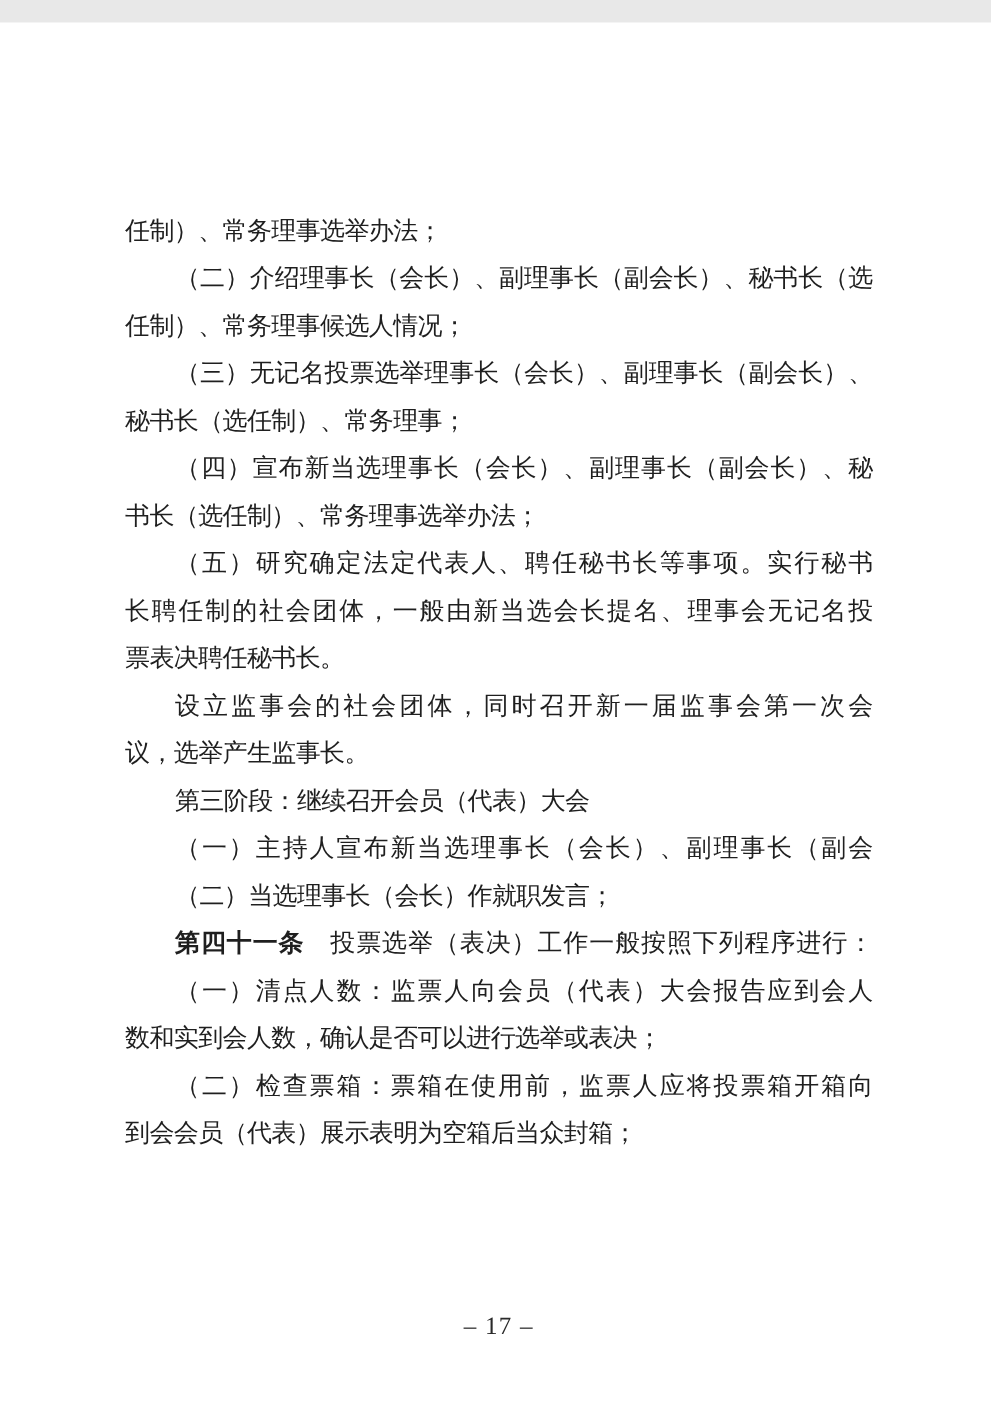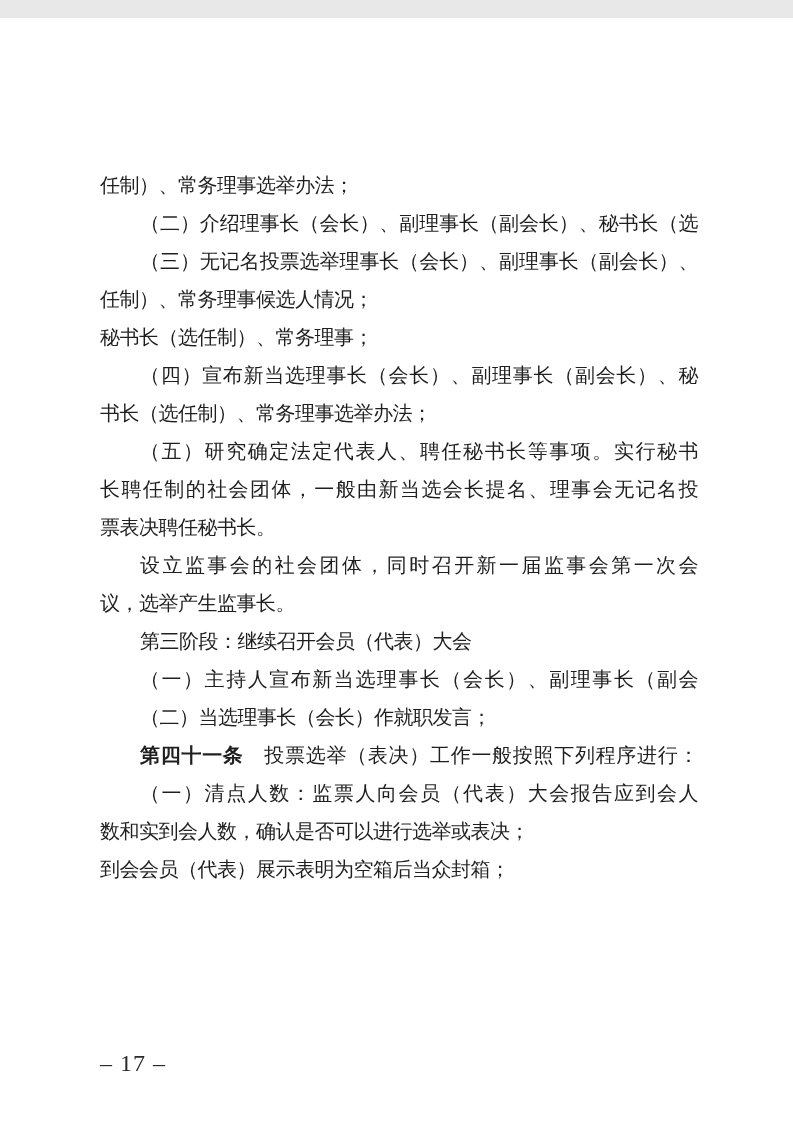--- a/index.html
+++ b/index.html
@@ -65,8 +65,8 @@
   <div class="text-block">
     <div class="line">任制）、常务理事选举办法；</div>
     <div class="line ind j">（二）介绍理事长（会长）、副理事长（副会长）、秘书长（选</div>
+    <div class="line">任制）、常务理事候选人情况；</div>
     <div class="line ind j">（三）无记名投票选举理事长（会长）、副理事长（副会长）、</div>
-    <div class="line">任制）、常务理事候选人情况；</div>
     <div class="line">秘书长（选任制）、常务理事；</div>
     <div class="line ind j">（四）宣布新当选理事长（会长）、副理事长（副会长）、秘</div>
     <div class="line">书长（选任制）、常务理事选举办法；</div>

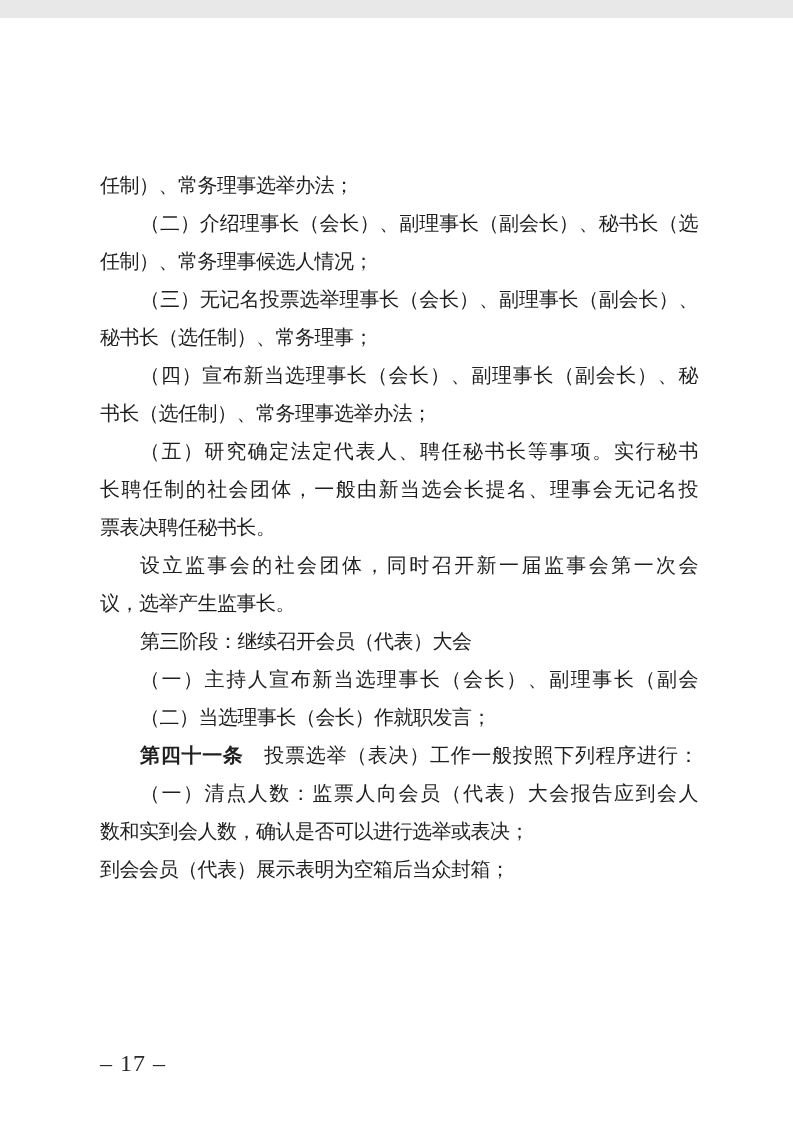--- a/index.html
+++ b/index.html
@@ -83,6 +83,7 @@
     </div>
     <div class="line ind j">（一）清点人数：监票人向会员（代表）大会报告应到会人</div>
     <div class="line">数和实到会人数，确认是否可以进行选举或表决；</div>
+    <div class="line ind j">（二）检查票箱：票箱在使用前，监票人应将投票箱开箱向</div>
     <div class="line">到会会员（代表）展示表明为空箱后当众封箱；</div>
   </div>
 

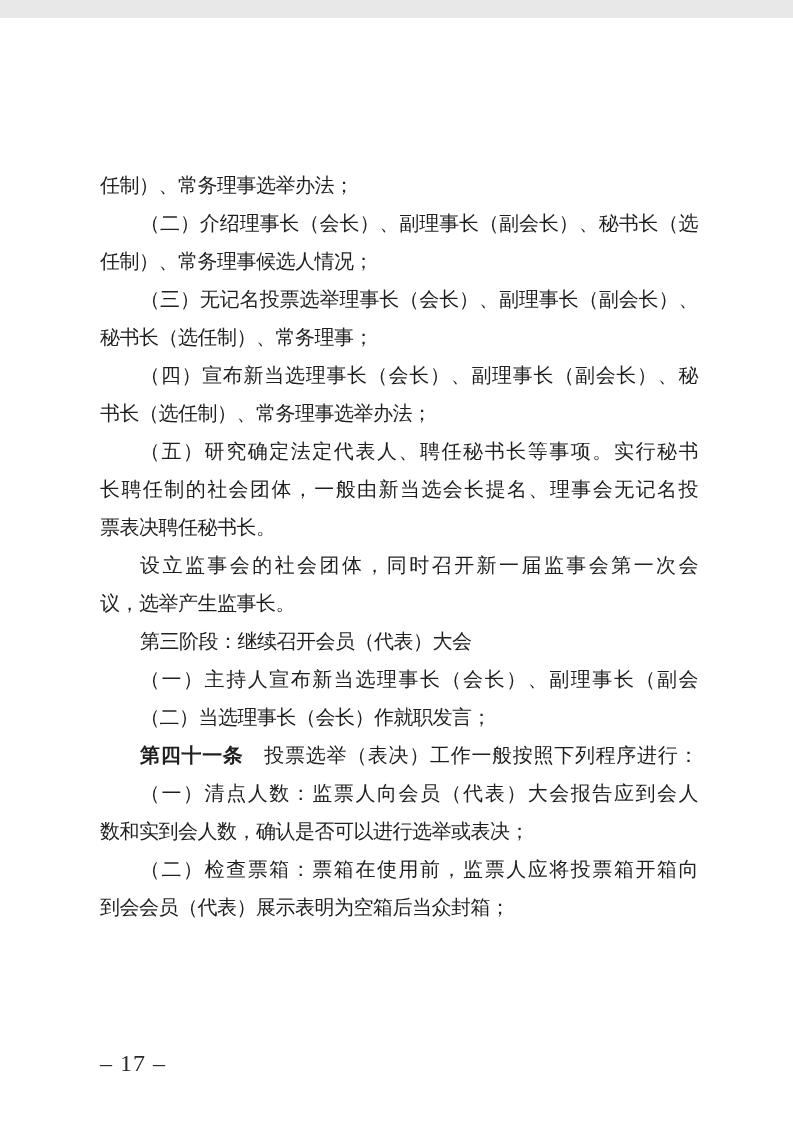--- a/index.html
+++ b/index.html
@@ -51,8 +51,8 @@
     left: 100px;
     top: 1032px;
     width: 598px;
-    text-align: left;
-    font-size: 24px;
+    text-align: center;
+    font-size: 20px;
     letter-spacing: 1px;
     color: #2a2a2a;
   }

